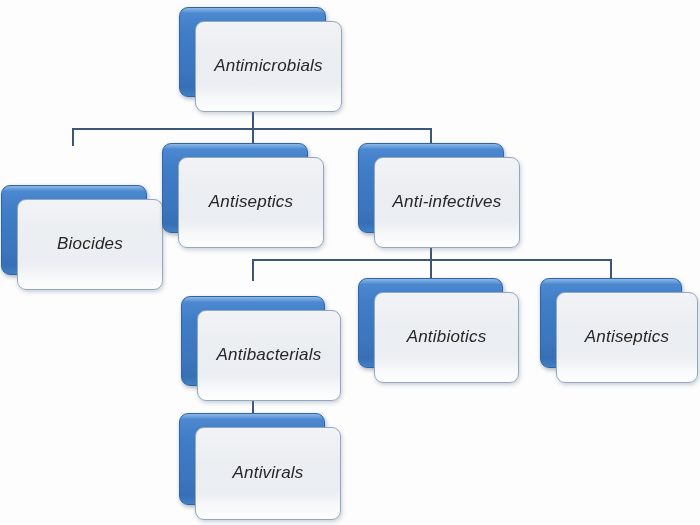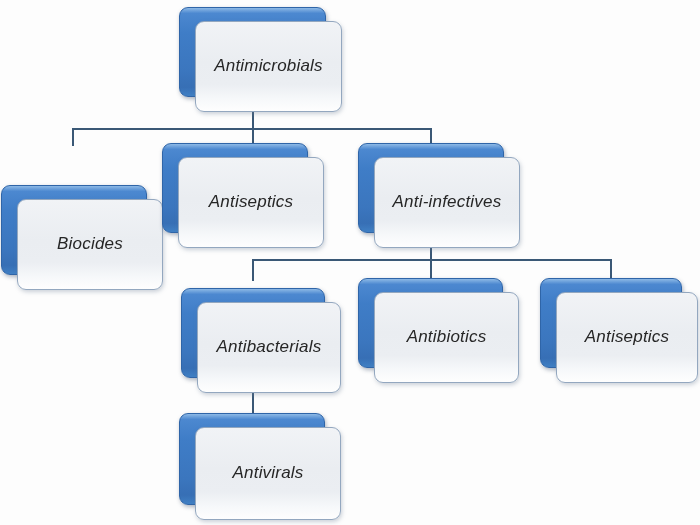--- a/index.html
+++ b/index.html
@@ -98,7 +98,7 @@
     </div>
   </div>
 
-  <div class="node" style="left:181px;top:288px;width:144px;height:90px;padding-left:12px;">
+  <div class="node" style="left:181px;top:296px;width:144px;height:90px;padding-left:12px;">
     <div class="node-back"></div>
     <div class="node-front">
       <span class="node-label">Antibacterials</span>

